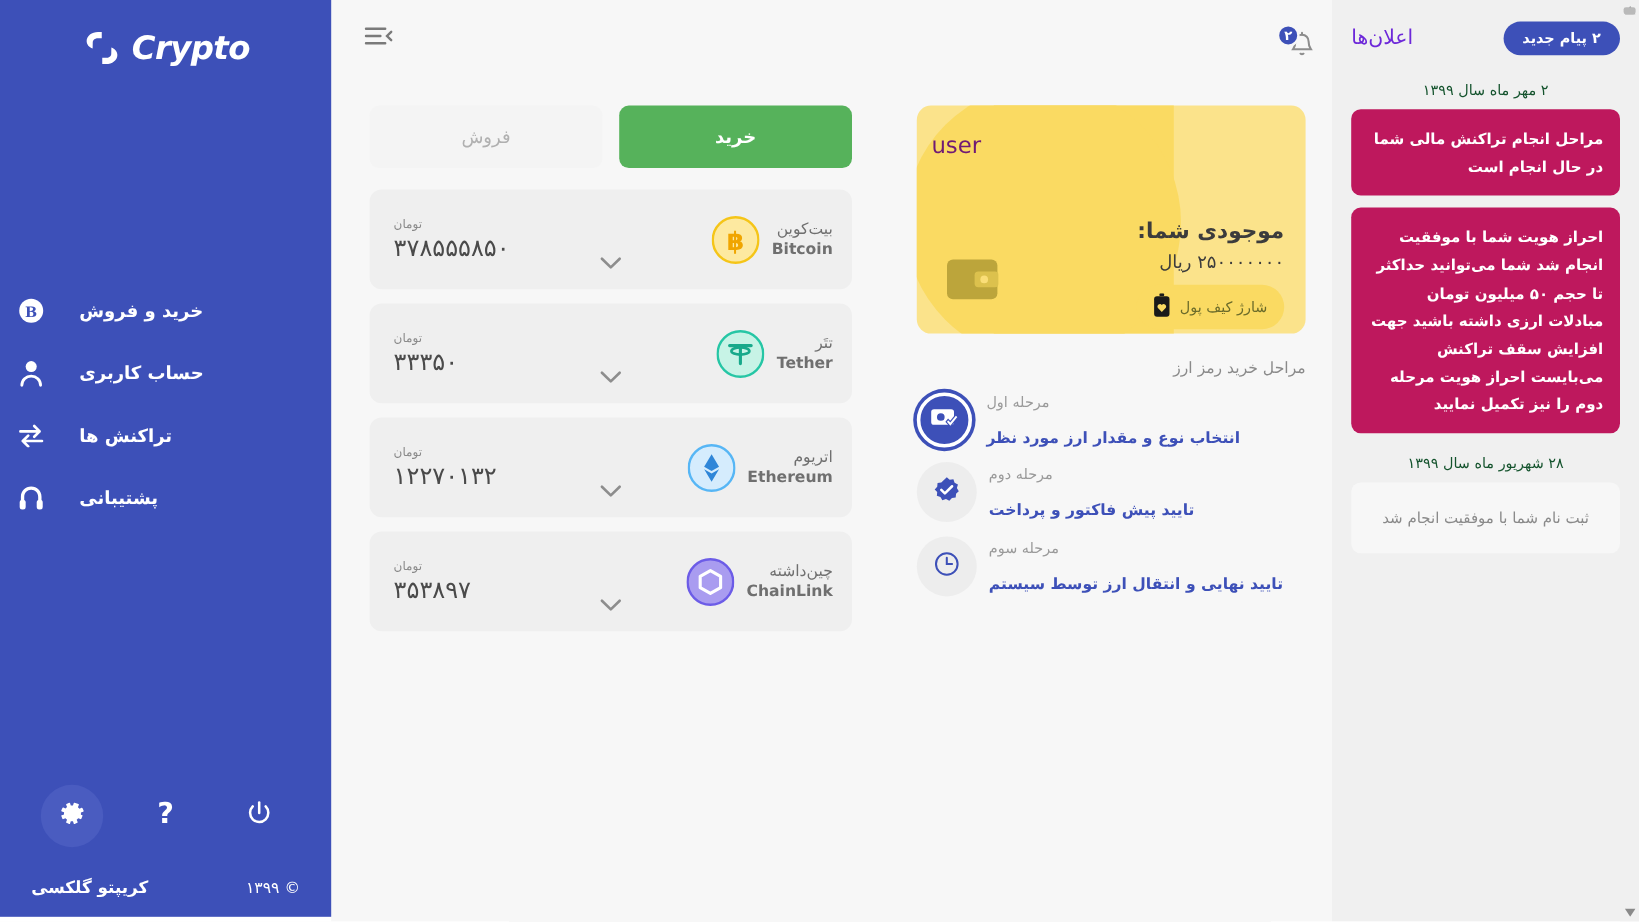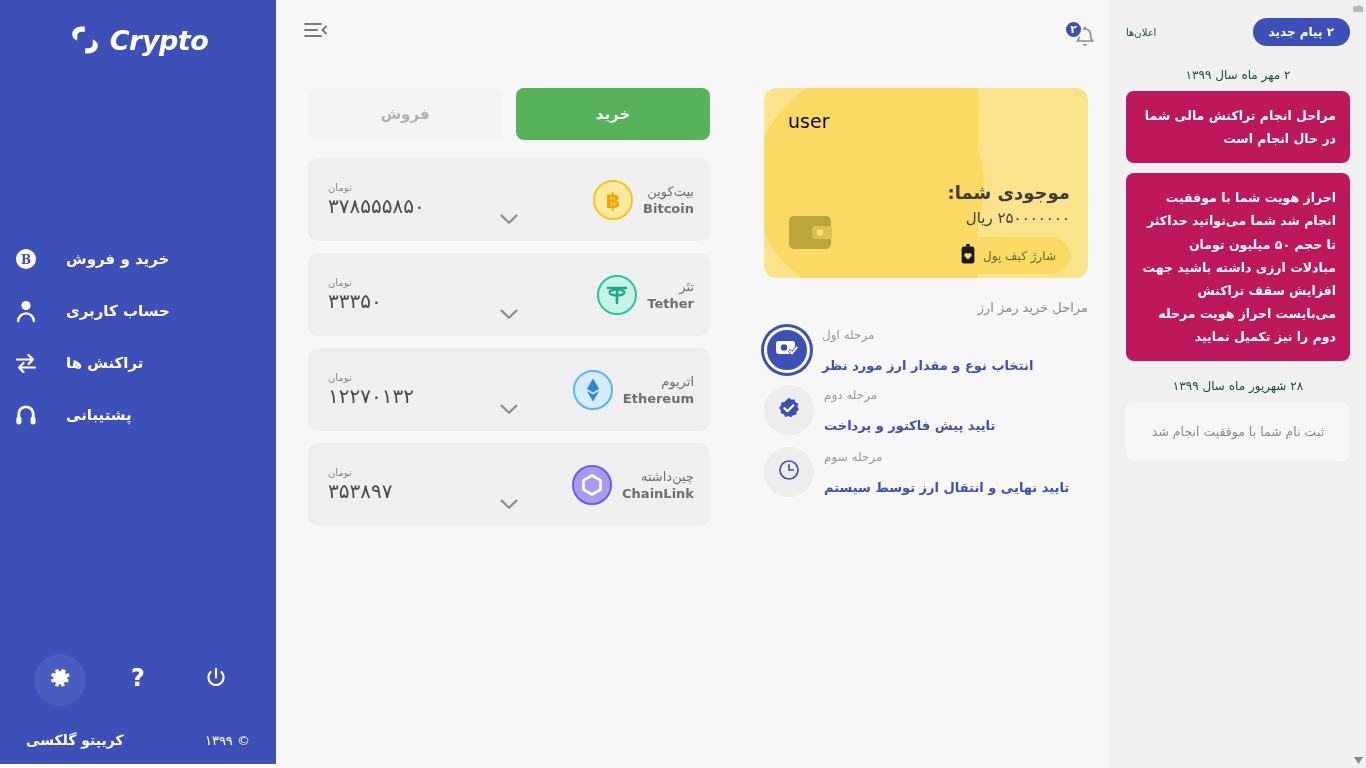--- a/index.html
+++ b/index.html
@@ -314,7 +314,7 @@
     align-items: center; justify-content: space-between;
     height: 36px;
   }
-  .announce-title { font-size: 10px; color: #14532d; order: 2; }
+  .announce-title { font-size: 17px; color: #6d28d9; order: 2; }
   .new-badge {
     order: 1;
     background: #3d50b8;

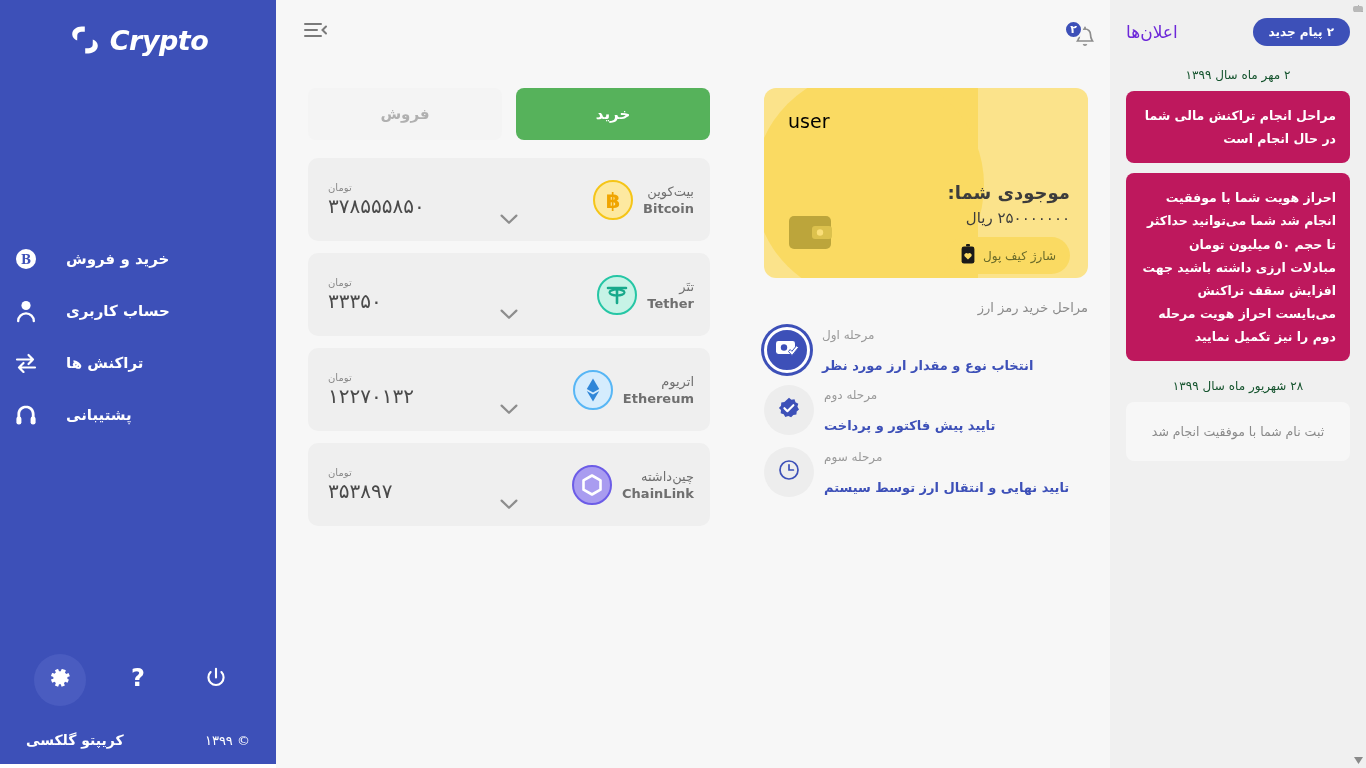--- a/index.html
+++ b/index.html
@@ -256,7 +256,7 @@
     font-family: inherit;
   }
   .tab.buy { background: #5cb85c; background:#56b25b; color: #fff; font-weight: bold; }
-  .tab.sell { background: #f4f4f4; color: #b0b0b0; font-weight: bold; }
+  .tab.sell { background: #f4f4f4; color: #b0b0b0; }
 
   .coin-list { width: 402px; display: flex; flex-direction: column; gap: 12px; }
   .coin-row {

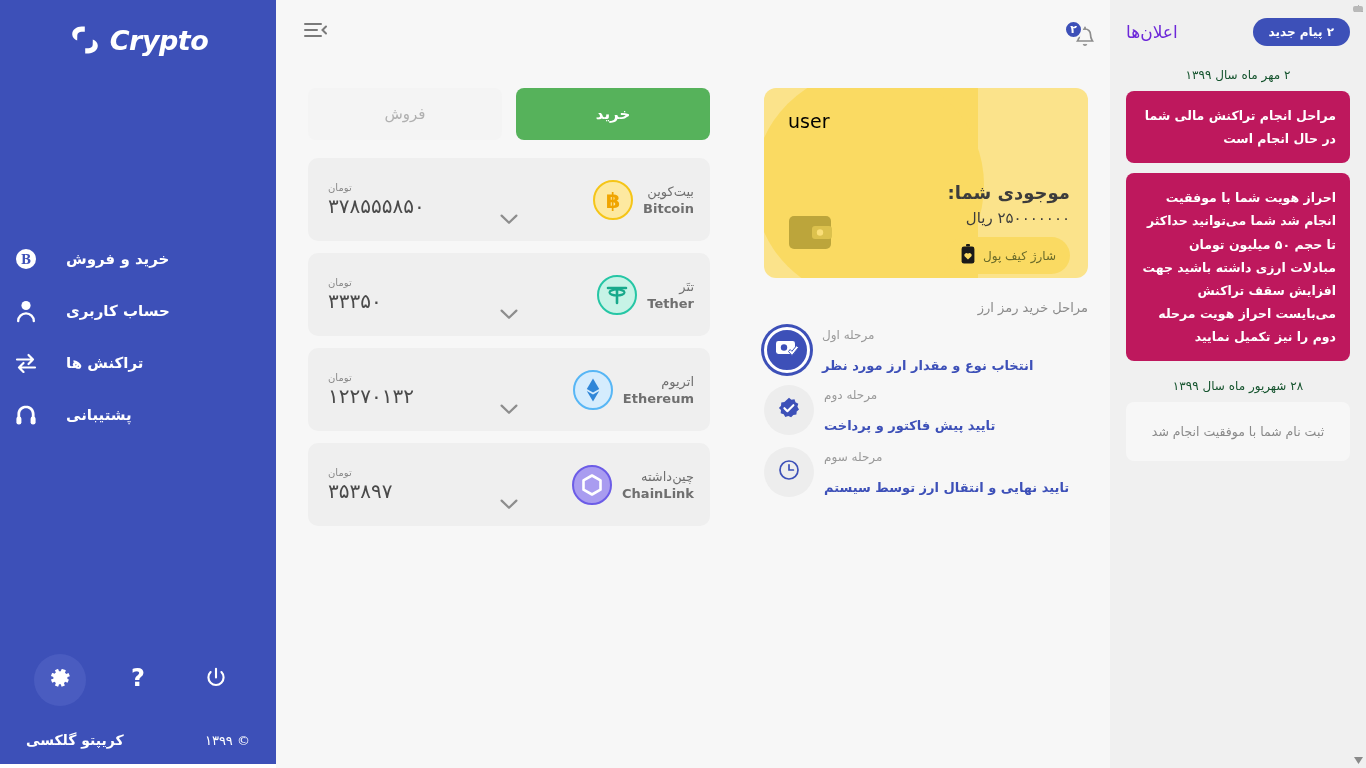--- a/index.html
+++ b/index.html
@@ -168,8 +168,8 @@
   }
   .wallet-user {
     position: absolute;
-    top: 22px; left: 24px;
-    color: #000000;
+    top: 22px; left: 12px;
+    color: #701a75;
     font-size: 19px;
     font-family: "DejaVu Sans", sans-serif;
     direction: ltr;

